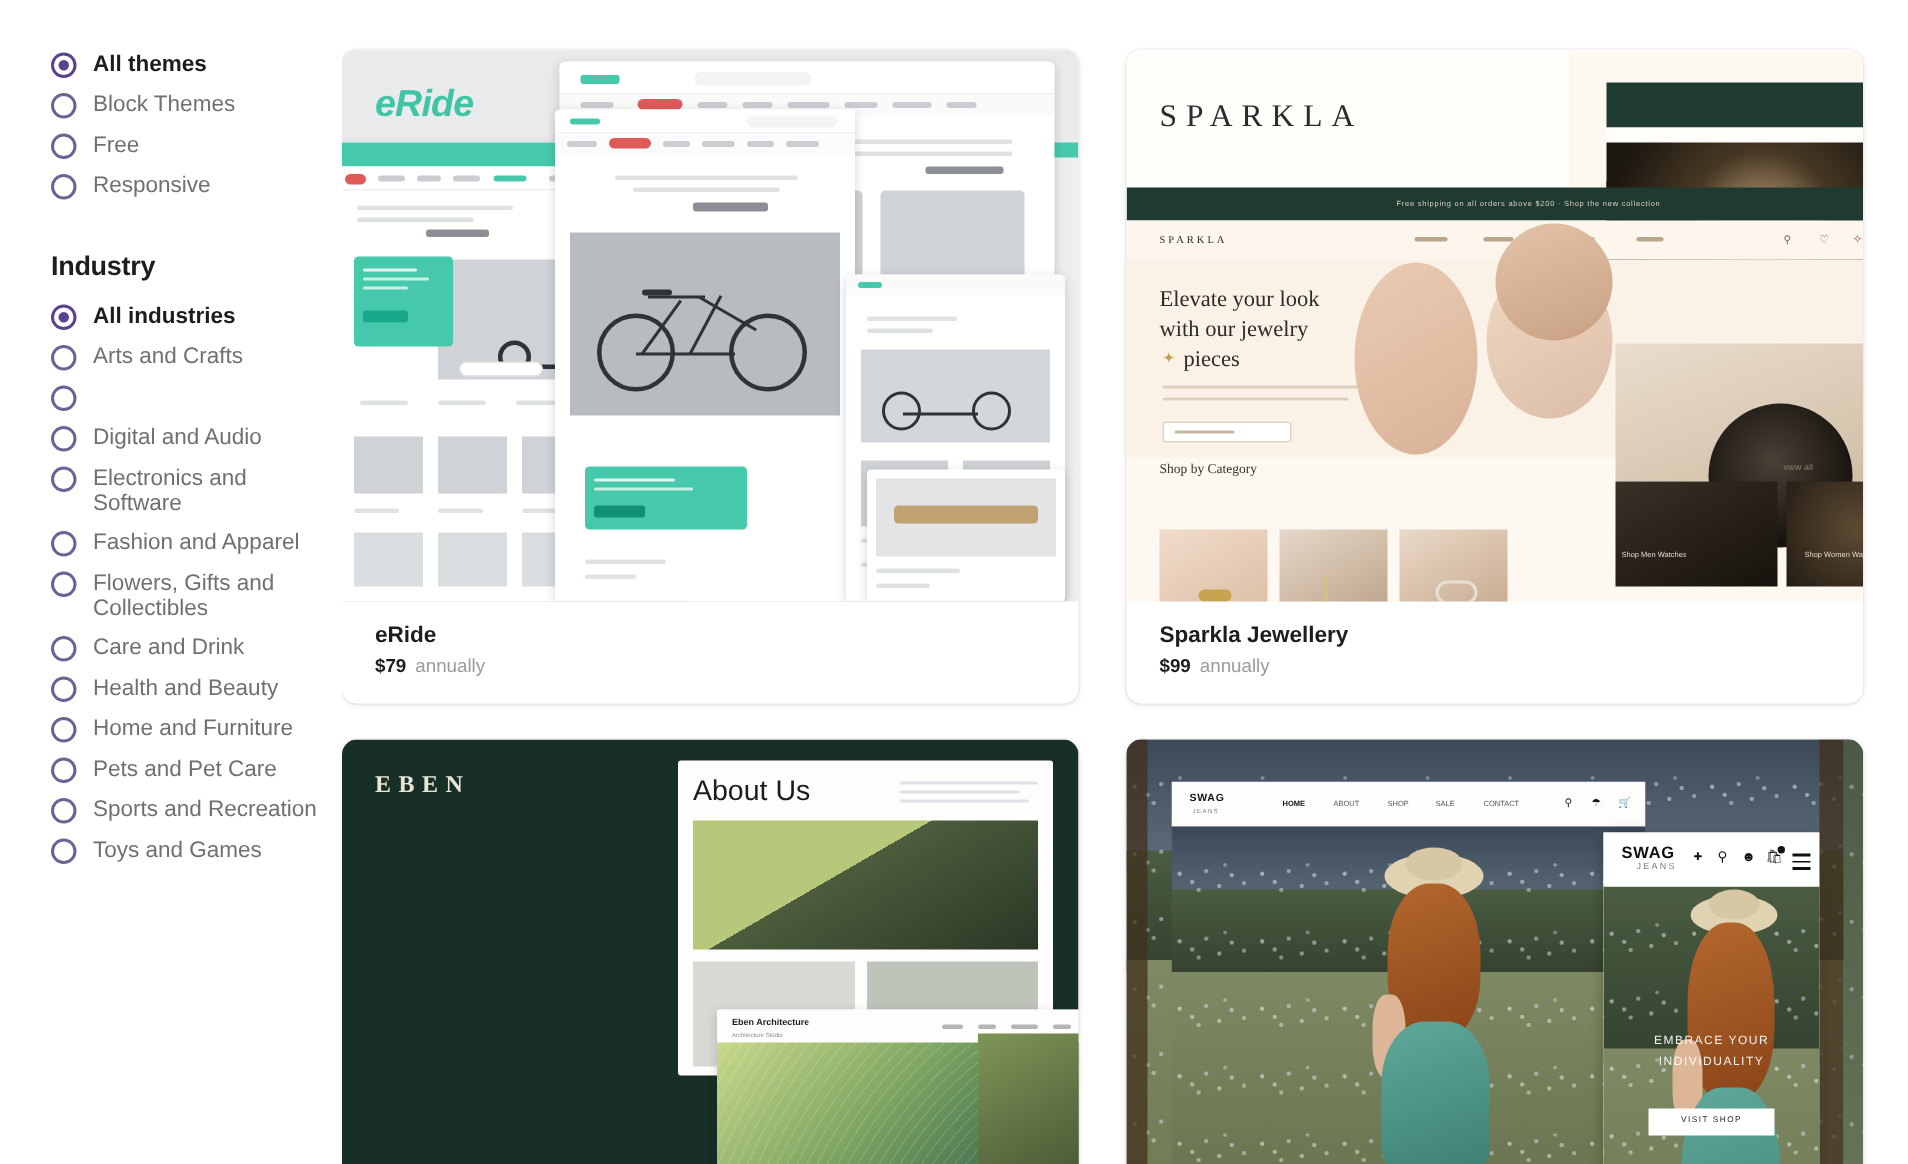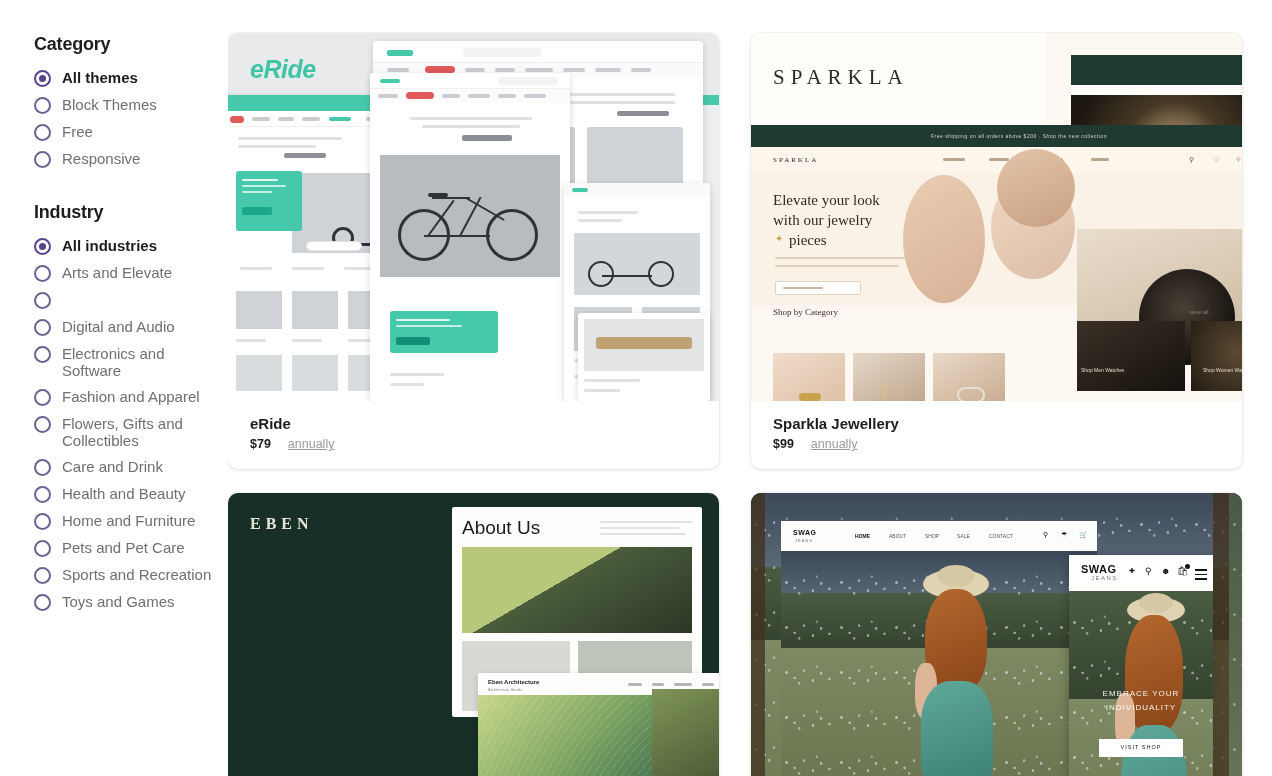--- a/index.html
+++ b/index.html
@@ -210,7 +210,6 @@
 
   <aside class="sidebar">
 
-    <h2 class="facet-title">Category</h2>
     <ul class="facet-list">
       <li class="facet-item selected">
         <span class="radio checked"></span>

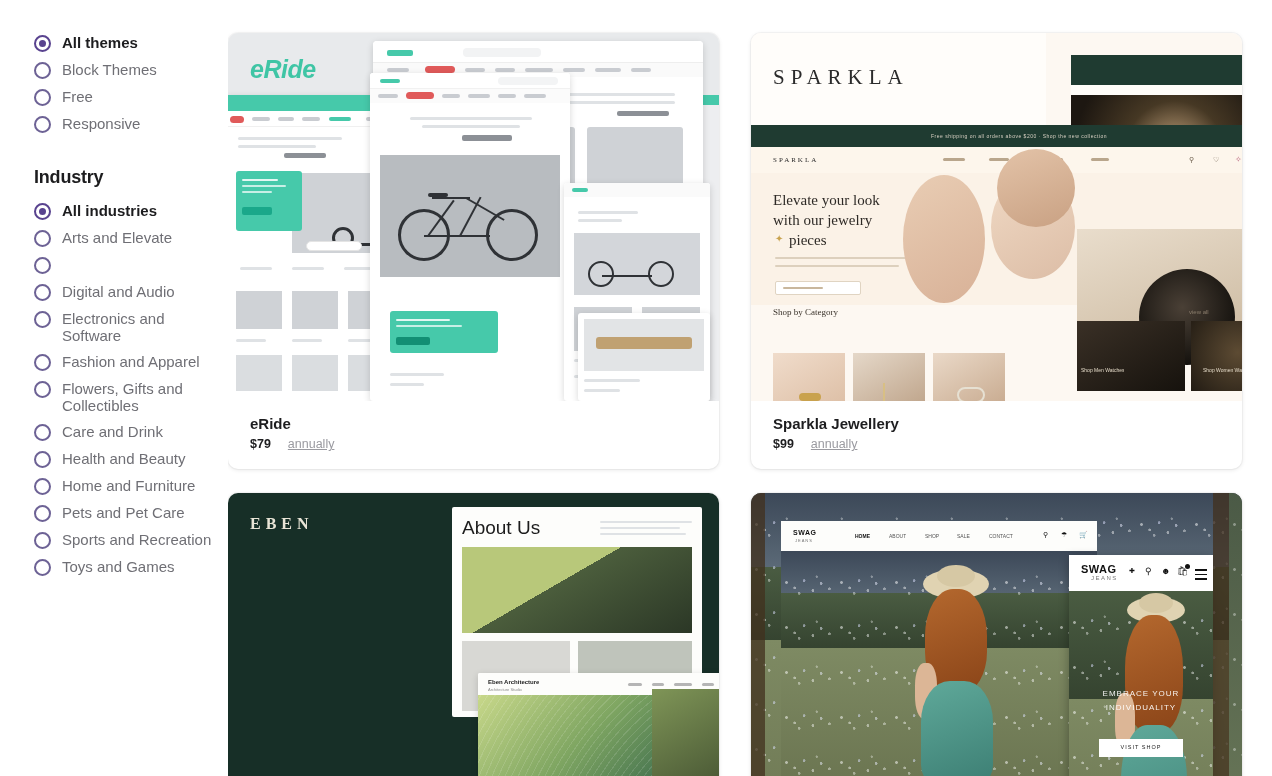--- a/index.html
+++ b/index.html
@@ -237,7 +237,7 @@
       </li>
       <li class="facet-item">
         <span class="radio"></span>
-        <span class="facet-label">Arts and Elevate</span>
+        <span class="facet-label">Arts and Crafts</span>
       </li>
       <li class="facet-item">
         <span class="radio"></span>

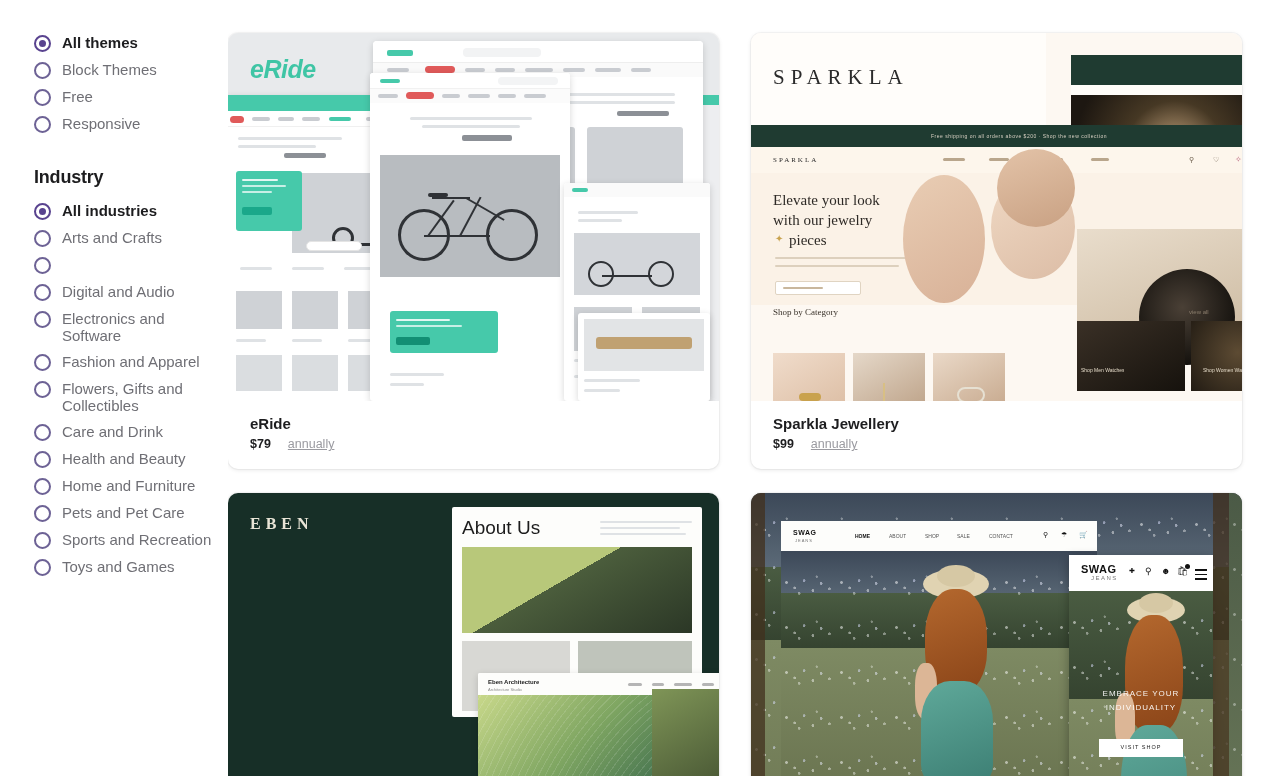--- a/index.html
+++ b/index.html
@@ -100,7 +100,7 @@
     margin: 0 0 5px 0;
   }
   .card-price { font-size: 12.5px; color: #1d1d1f; font-weight: 700; }
-  .card-price .per { color: #9a9aa0; font-weight: 400; margin-left: 17px; text-decoration: underline; }
+  .card-price .per { color: #9a9aa0; font-weight: 400; margin-left: 6px; }
 
   
   .mini { position: absolute; overflow: hidden; background: #fff;

